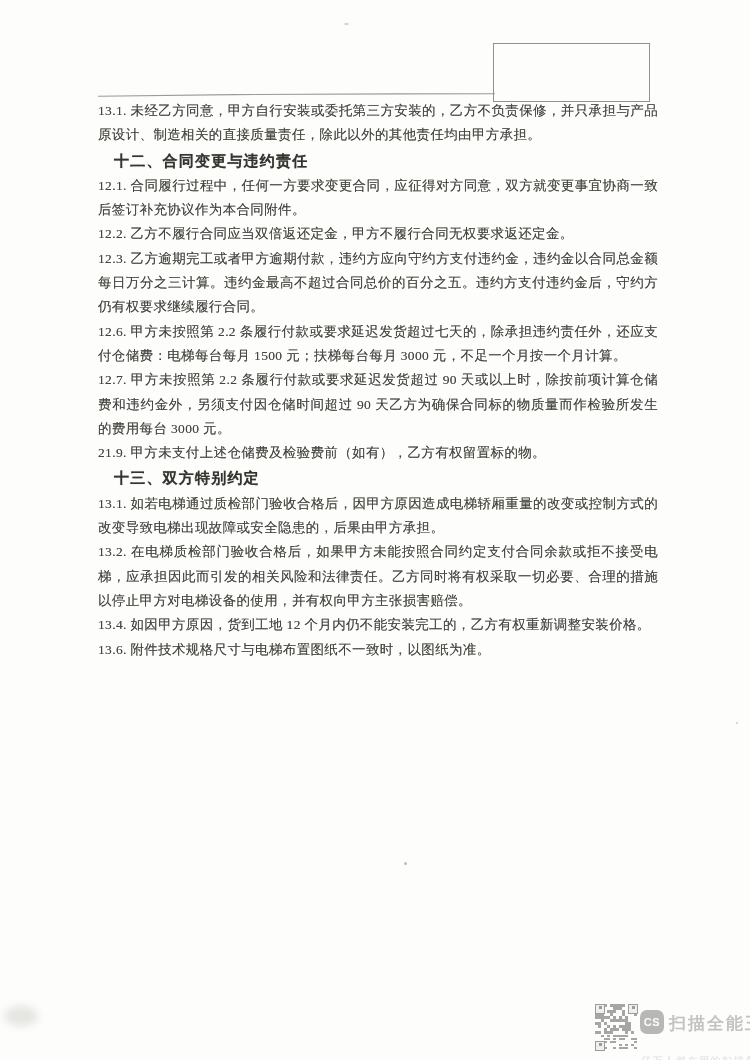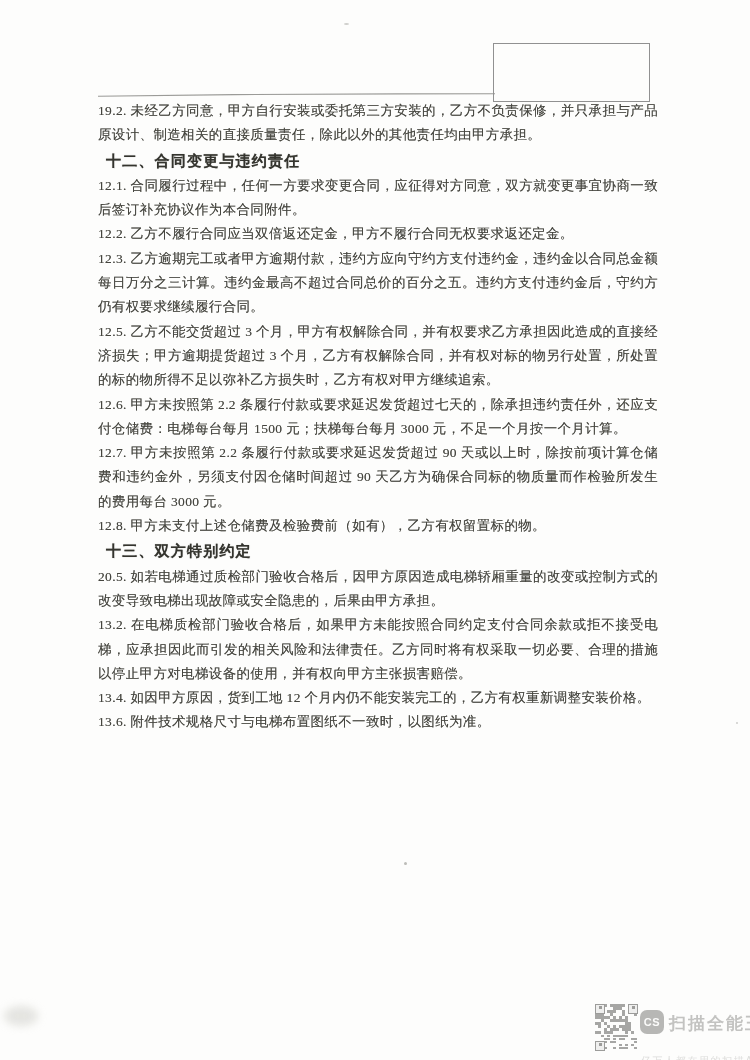--- a/index.html
+++ b/index.html
@@ -86,7 +86,7 @@
   <div class="redaction-block"></div>
 
   <div class="doc-body" id="doc-body">
-      <p>19.2.  未经乙方同意，甲方自行安装或委托第三方安装的，乙方不负责保修，并只承担与产品原设计、制造相关的直接质量责任，除此以外的其他责任均由甲方承担。</p>
+      <p>13.1.  未经乙方同意，甲方自行安装或委托第三方安装的，乙方不负责保修，并只承担与产品原设计、制造相关的直接质量责任，除此以外的其他责任均由甲方承担。</p>
       <p class="heading">十二、合同变更与违约责任</p>
       <p>12.1.  合同履行过程中，任何一方要求变更合同，应征得对方同意，双方就变更事宜协商一致后签订补充协议作为本合同附件。</p>
       <p>12.2.  乙方不履行合同应当双倍返还定金，甲方不履行合同无权要求返还定金。</p>

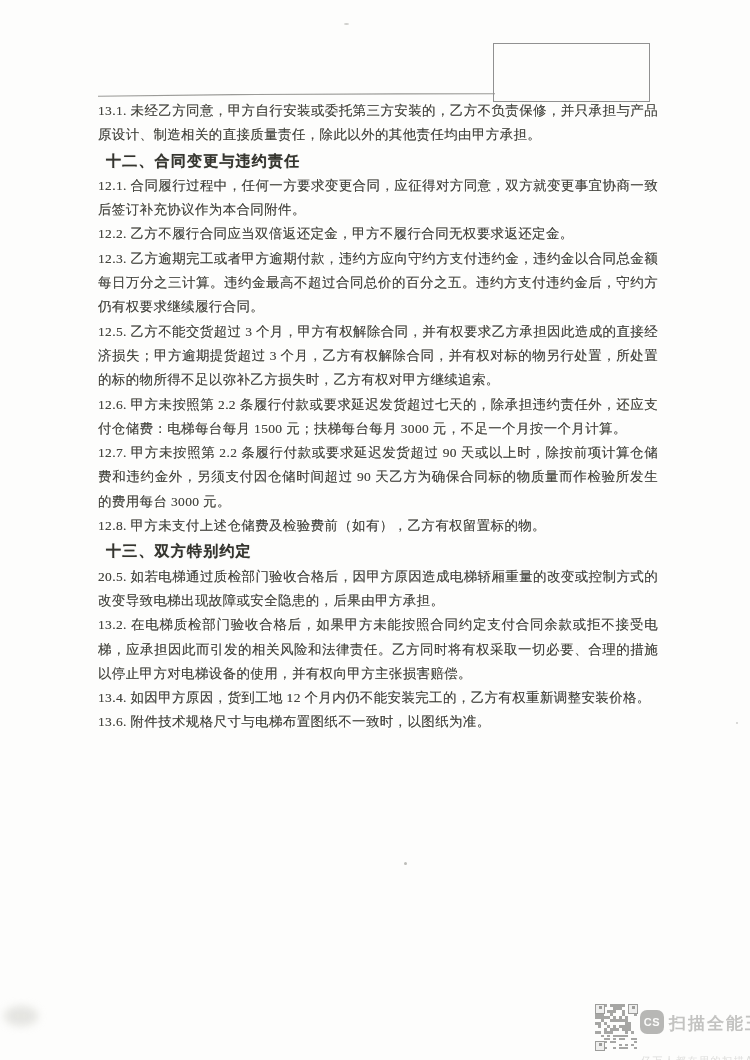--- a/index.html
+++ b/index.html
@@ -30,7 +30,7 @@
   .doc-body p{margin:0;padding:0;}
   .doc-body p.heading{
     font-weight:bold;color:#34342e;font-size:15px;letter-spacing:1.2px;
-    margin:1px 0 1px 8px;
+    margin:1px 0 1px 16px;
     text-shadow:0 0 0.7px rgba(40,40,35,0.6);
   }
 

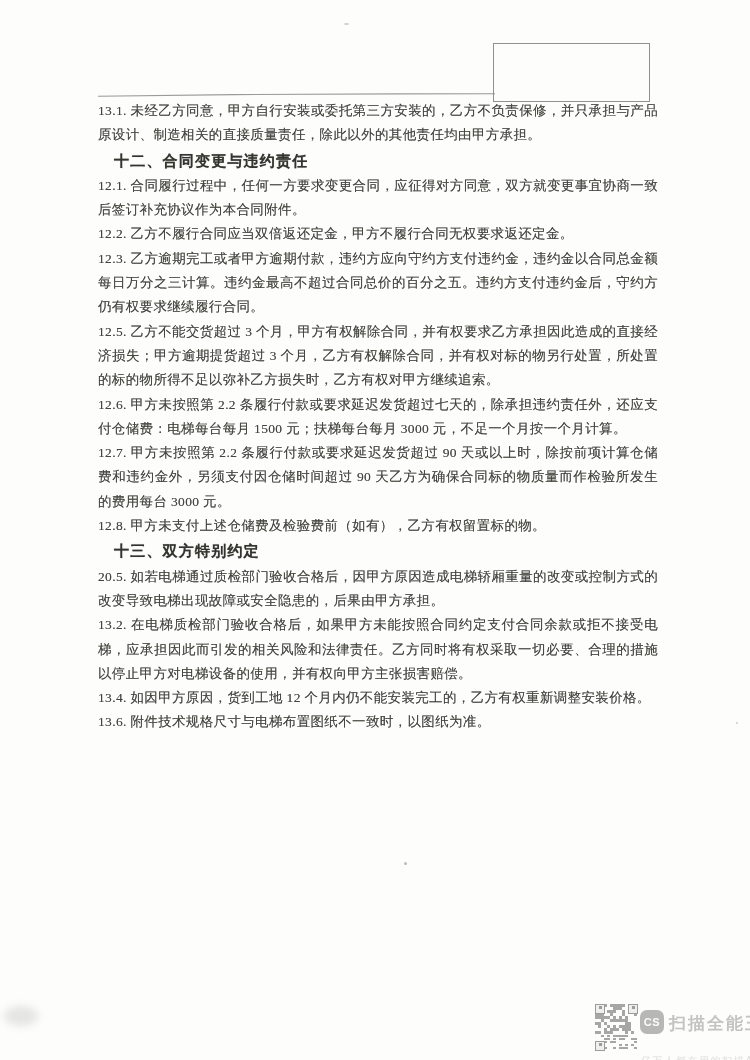--- a/index.html
+++ b/index.html
@@ -91,7 +91,6 @@
       <p>12.1.  合同履行过程中，任何一方要求变更合同，应征得对方同意，双方就变更事宜协商一致后签订补充协议作为本合同附件。</p>
       <p>12.2.  乙方不履行合同应当双倍返还定金，甲方不履行合同无权要求返还定金。</p>
       <p>12.3.  乙方逾期完工或者甲方逾期付款，违约方应向守约方支付违约金，违约金以合同总金额每日万分之三计算。违约金最高不超过合同总价的百分之五。违约方支付违约金后，守约方仍有权要求继续履行合同。</p>
-      <p>12.5.  乙方不能交货超过 3 个月，甲方有权解除合同，并有权要求乙方承担因此造成的直接经济损失；甲方逾期提货超过 3 个月，乙方有权解除合同，并有权对标的物另行处置，所处置的标的物所得不足以弥补乙方损失时，乙方有权对甲方继续追索。</p>
       <p>12.6.  甲方未按照第 2.2 条履行付款或要求延迟发货超过七天的，除承担违约责任外，还应支付仓储费：电梯每台每月 1500 元；扶梯每台每月 3000 元，不足一个月按一个月计算。</p>
       <p>12.7.  甲方未按照第 2.2 条履行付款或要求延迟发货超过 90 天或以上时，除按前项计算仓储费和违约金外，另须支付因仓储时间超过 90 天乙方为确保合同标的物质量而作检验所发生的费用每台 3000 元。</p>
       <p>12.8.  甲方未支付上述仓储费及检验费前（如有），乙方有权留置标的物。</p>

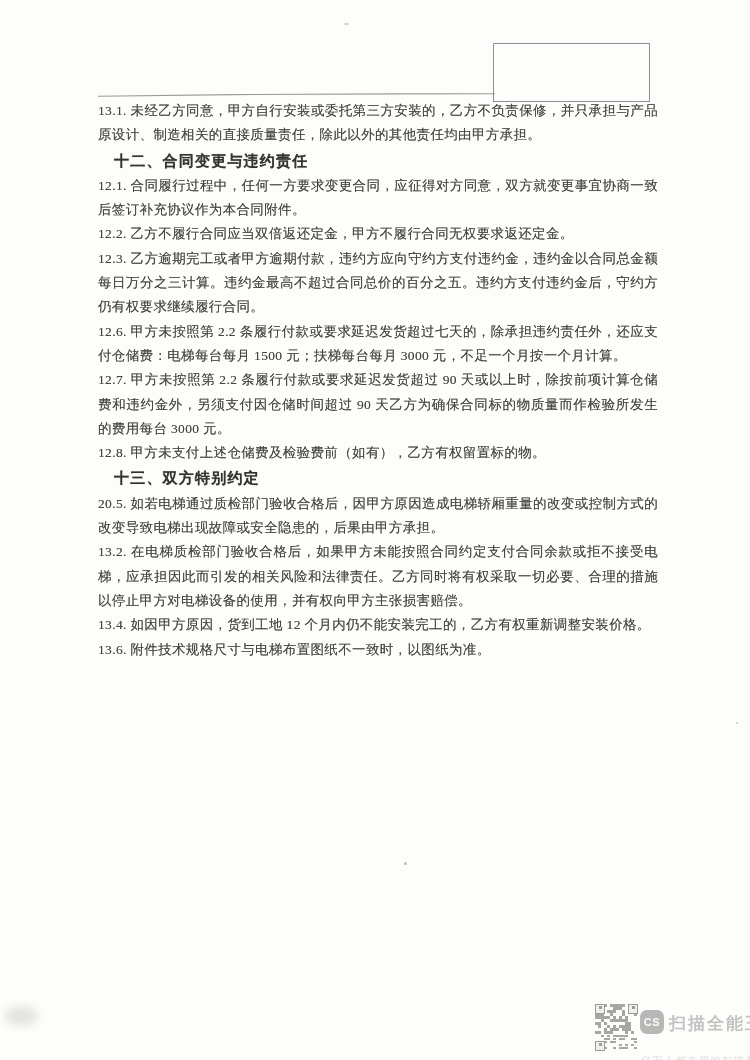--- a/index.html
+++ b/index.html
@@ -93,7 +93,7 @@
       <p>12.3.  乙方逾期完工或者甲方逾期付款，违约方应向守约方支付违约金，违约金以合同总金额每日万分之三计算。违约金最高不超过合同总价的百分之五。违约方支付违约金后，守约方仍有权要求继续履行合同。</p>
       <p>12.6.  甲方未按照第 2.2 条履行付款或要求延迟发货超过七天的，除承担违约责任外，还应支付仓储费：电梯每台每月 1500 元；扶梯每台每月 3000 元，不足一个月按一个月计算。</p>
       <p>12.7.  甲方未按照第 2.2 条履行付款或要求延迟发货超过 90 天或以上时，除按前项计算仓储费和违约金外，另须支付因仓储时间超过 90 天乙方为确保合同标的物质量而作检验所发生的费用每台 3000 元。</p>
-      <p>12.8.  甲方未支付上述仓储费及检验费前（如有），乙方有权留置标的物。</p>
+      <p>21.9.  甲方未支付上述仓储费及检验费前（如有），乙方有权留置标的物。</p>
       <p class="heading">十三、双方特别约定</p>
       <p>20.5.  如若电梯通过质检部门验收合格后，因甲方原因造成电梯轿厢重量的改变或控制方式的改变导致电梯出现故障或安全隐患的，后果由甲方承担。</p>
       <p>13.2.  在电梯质检部门验收合格后，如果甲方未能按照合同约定支付合同余款或拒不接受电梯，应承担因此而引发的相关风险和法律责任。乙方同时将有权采取一切必要、合理的措施以停止甲方对电梯设备的使用，并有权向甲方主张损害赔偿。</p>

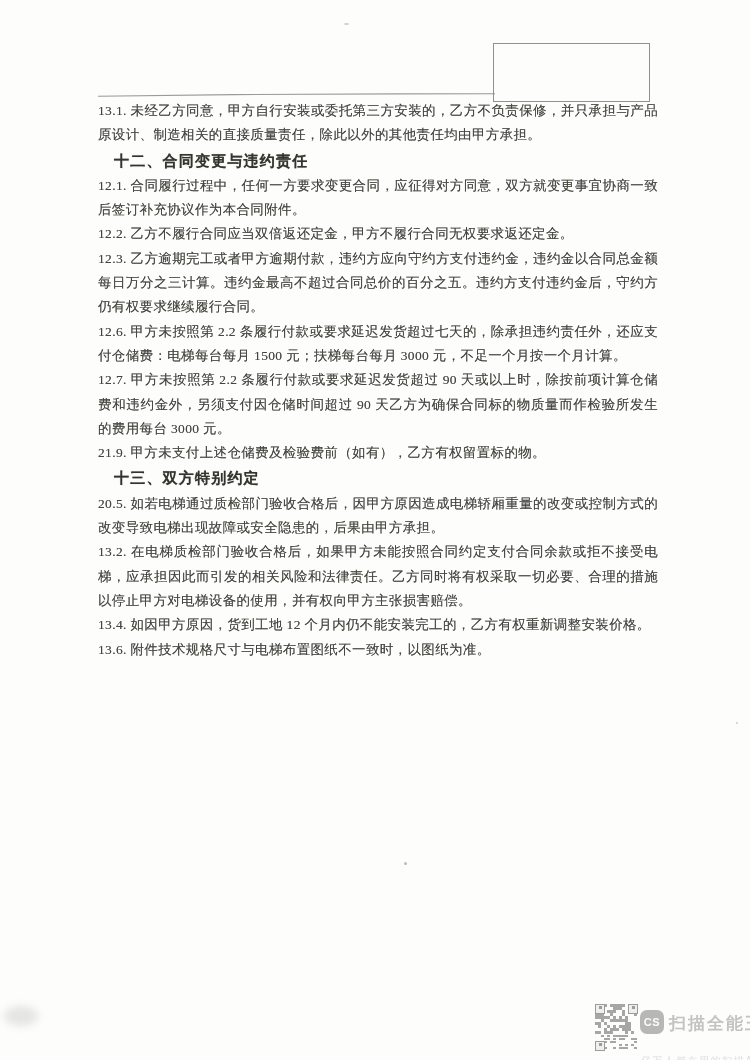--- a/index.html
+++ b/index.html
@@ -95,7 +95,7 @@
       <p>12.7.  甲方未按照第 2.2 条履行付款或要求延迟发货超过 90 天或以上时，除按前项计算仓储费和违约金外，另须支付因仓储时间超过 90 天乙方为确保合同标的物质量而作检验所发生的费用每台 3000 元。</p>
       <p>21.9.  甲方未支付上述仓储费及检验费前（如有），乙方有权留置标的物。</p>
       <p class="heading">十三、双方特别约定</p>
-      <p>20.5.  如若电梯通过质检部门验收合格后，因甲方原因造成电梯轿厢重量的改变或控制方式的改变导致电梯出现故障或安全隐患的，后果由甲方承担。</p>
+      <p>13.1.  如若电梯通过质检部门验收合格后，因甲方原因造成电梯轿厢重量的改变或控制方式的改变导致电梯出现故障或安全隐患的，后果由甲方承担。</p>
       <p>13.2.  在电梯质检部门验收合格后，如果甲方未能按照合同约定支付合同余款或拒不接受电梯，应承担因此而引发的相关风险和法律责任。乙方同时将有权采取一切必要、合理的措施以停止甲方对电梯设备的使用，并有权向甲方主张损害赔偿。</p>
       <p>13.4.  如因甲方原因，货到工地 12 个月内仍不能安装完工的，乙方有权重新调整安装价格。</p>
       <p>13.6.  附件技术规格尺寸与电梯布置图纸不一致时，以图纸为准。</p>

